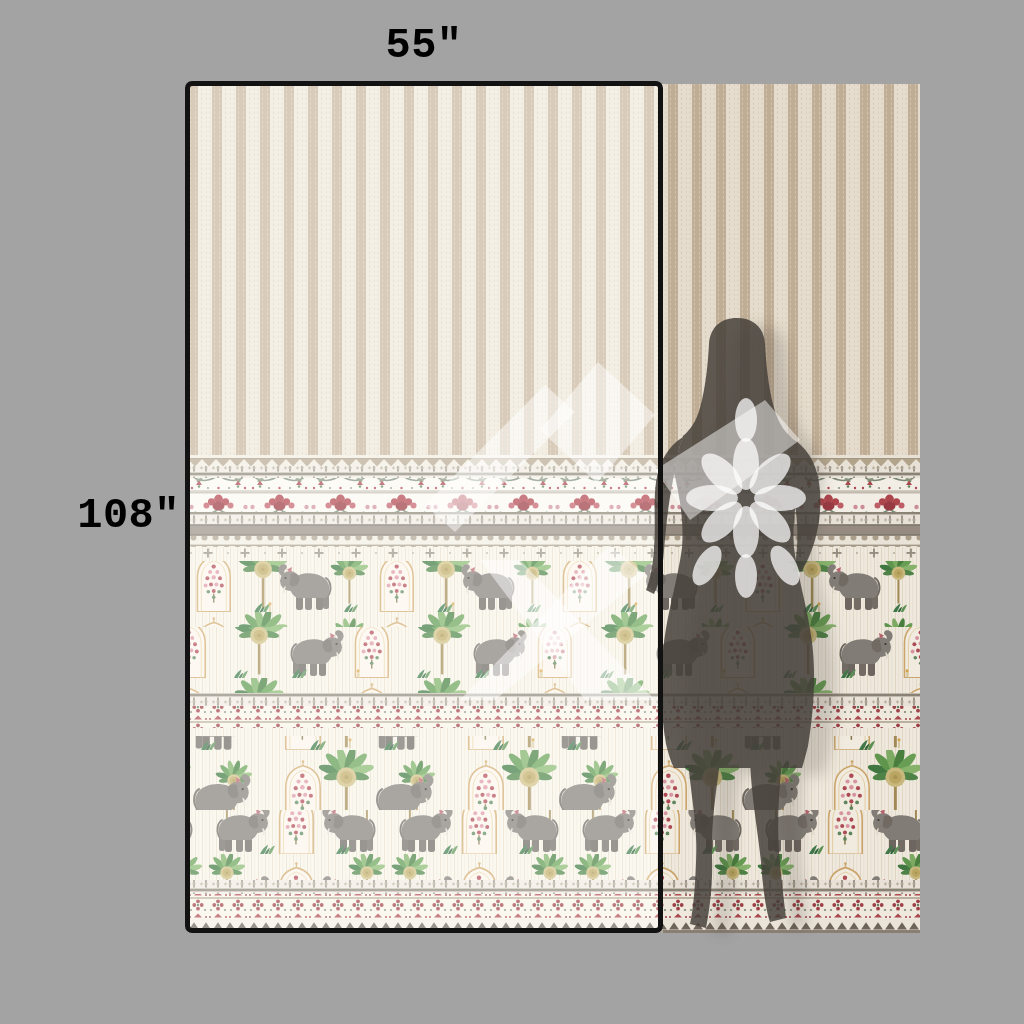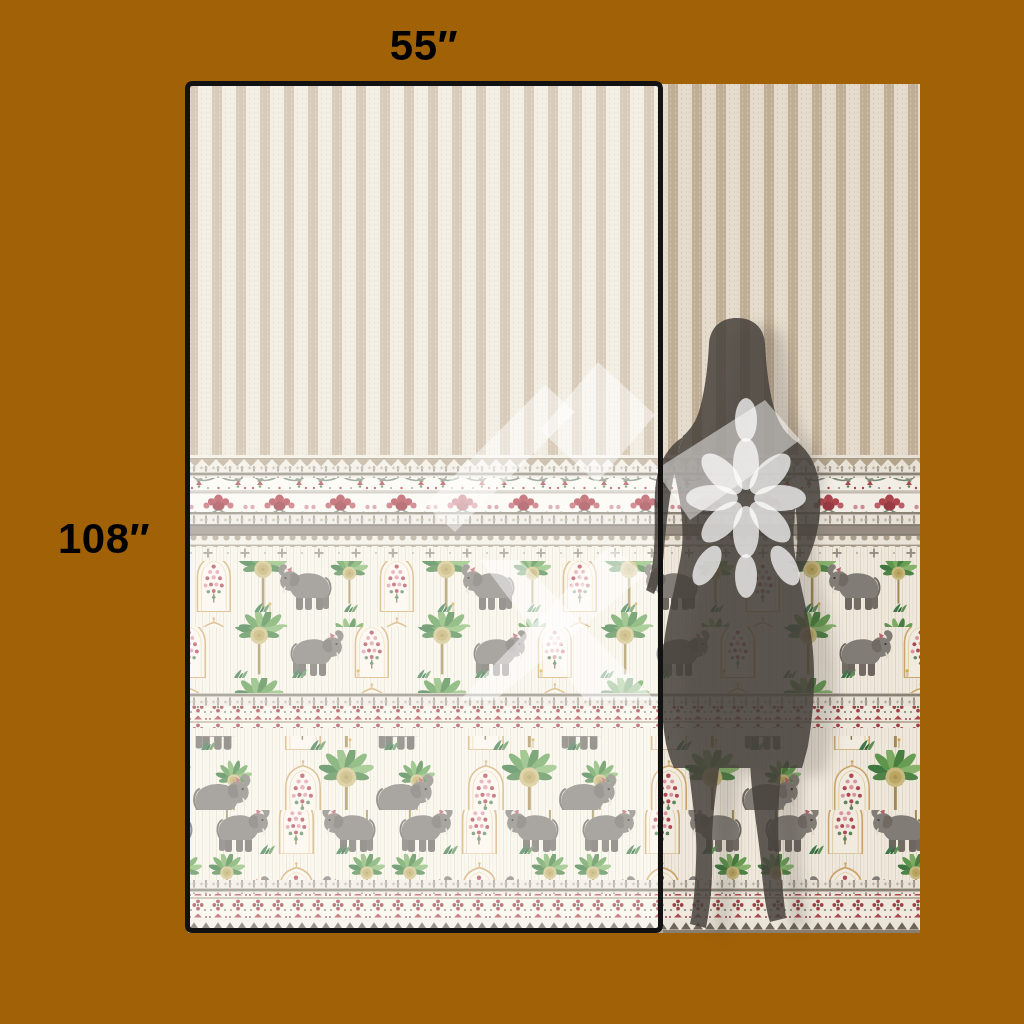--- a/index.html
+++ b/index.html
@@ -3,8 +3,8 @@
 <meta charset="utf-8">
 <style>
   html,body{margin:0;padding:0;background:#ffffff;}
-  .stage{position:relative;width:1024px;height:1024px;background:#a16207;overflow:hidden;
-         font-family:Liberation Sans, sans-serif;}
+  .stage{position:relative;width:1024px;height:1024px;background:#a3a3a3;overflow:hidden;
+         font-family:Liberation Mono, monospace;}
   .pattern{position:absolute;left:188px;top:84px;}
   .silhouette{position:absolute;left:600px;top:310px;}
   .watermark{position:absolute;left:400px;top:350px;pointer-events:none;}

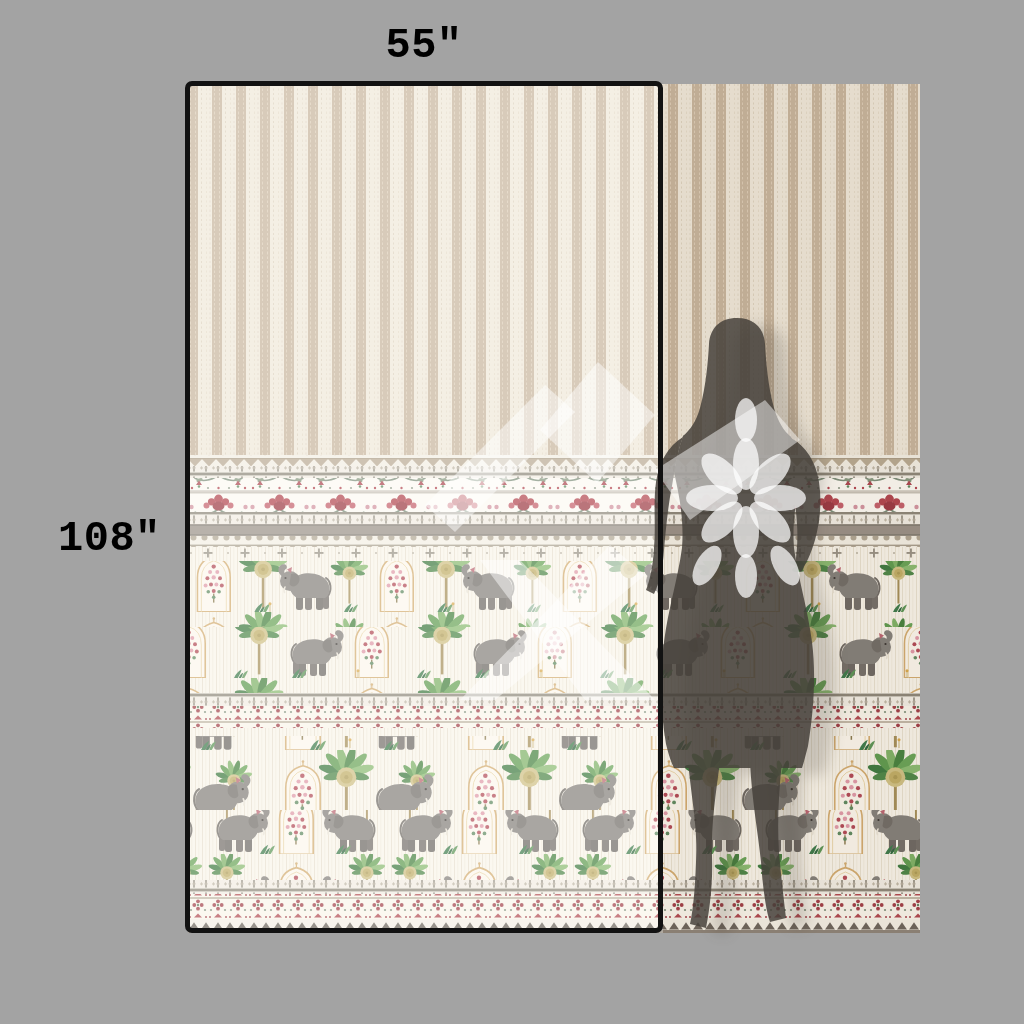--- a/index.html
+++ b/index.html
@@ -12,7 +12,7 @@
          box-sizing:border-box;border:5px solid #121212;border-radius:7px;}
   .label{position:absolute;color:#000;font-weight:bold;font-size:42px;letter-spacing:0.5px;}
   .label-w{left:185px;top:22px;width:478px;text-align:center;}
-  .label-h{left:58px;top:492px;width:122px;text-align:left;margin-top:23px;}
+  .label-h{left:58px;top:492px;width:122px;text-align:right;}
 </style>
 </head>
 <body>

